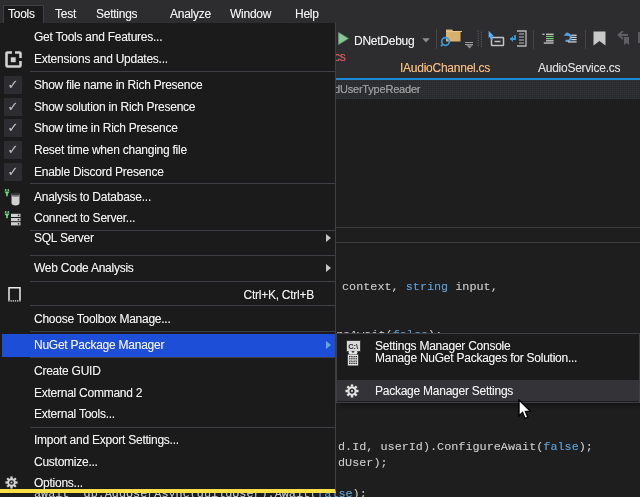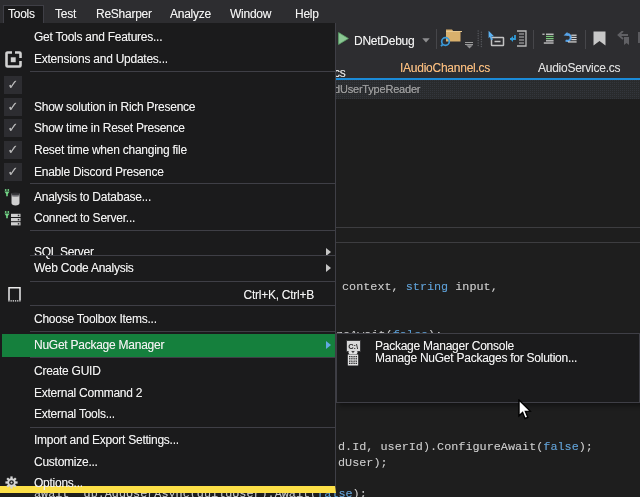--- a/index.html
+++ b/index.html
@@ -32,7 +32,7 @@
 <div class="abs" style="left:3px;top:4.5px;width:41px;height:19.5px;background:#1b1b1c;border:1px solid #3f3f46;border-bottom:none"></div>
 <div class="abs" style="left:8px;top:7px">Tools</div>
 <div class="abs" style="left:55px;top:7px">Test</div>
-<div class="abs" style="left:96px;top:7px">ReSharper</div>
+<div class="abs" style="left:96px;top:7px">Settings</div>
 <div class="abs" style="left:170px;top:7px">Analyze</div>
 <div class="abs" style="left:230px;top:7px">Window</div>
 <div class="abs" style="left:295px;top:7px">Help</div>

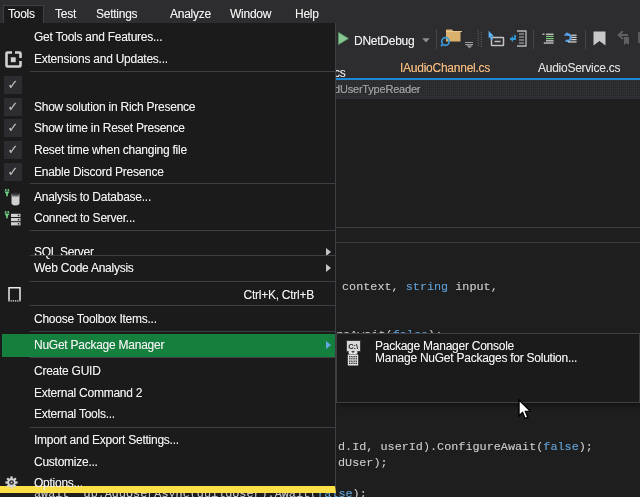--- a/index.html
+++ b/index.html
@@ -7,7 +7,7 @@
 .abs{position:absolute}
 .mono{font-family:"Liberation Mono",monospace;font-size:11.8px;letter-spacing:0;color:#c8c8c8;white-space:pre}
 .blue{color:#569cd6}
-.menu{position:absolute;left:0;top:23px;width:336px;height:469.5px;background:#1b1b1c;border-right:1px solid #3f3f46;border-bottom:7px solid #fde047}
+.menu{position:absolute;left:0;top:23px;width:336px;height:469.5px;background:#1b1b1c;border-right:1px solid #3f3f46;border-bottom:4px solid #fde047}
 .mi{position:absolute;left:0;width:335px;height:22px;display:flex;align-items:center;white-space:nowrap}
 .mi .lbl{margin-left:34px}
 .mi .sc{margin-left:auto;margin-right:21px}

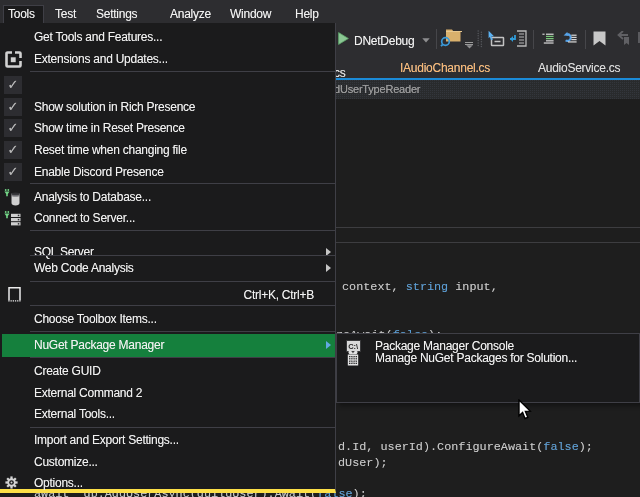--- a/index.html
+++ b/index.html
@@ -110,7 +110,7 @@
 <path d="M9 6h5v8l-2.5-2-2.5 2z" fill="#606064"></path>
   </svg>
 <div class="abs" style="left:638px;top:32px;width:2px;height:11px;background:#5a5a5e"></div>
-<div class="abs" style="left:334px;top:66px;color:#e5e5e5">cs</div>
+<div class="abs" style="left:334px;top:50px;color:#ef4444">cs</div>
 <div class="abs" style="left:400px;top:61px;color:#fdba74">IAudioChannel.cs</div>
 <div class="abs" style="left:538px;top:61px;color:#dcdcdc">AudioService.cs</div>
 <div class="abs" style="left:334px;top:83px;color:#9a9a9a;font-size:11px;letter-spacing:-0.2px">dUserTypeReader</div>

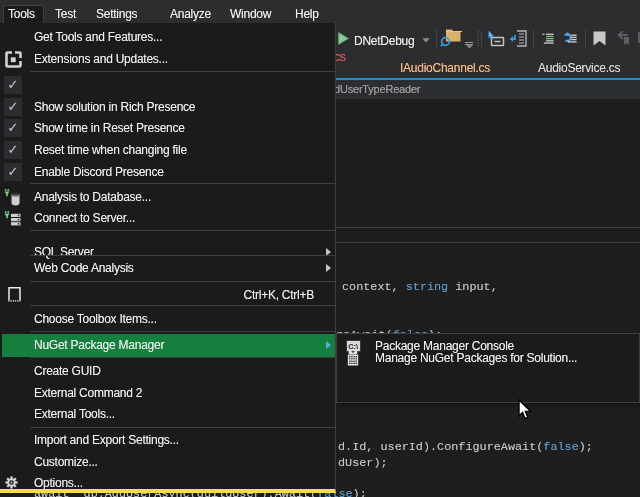--- a/index.html
+++ b/index.html
@@ -137,6 +137,7 @@
 <div class="msep" style="top:47.8px"></div>
 <div class="mi" style="top:50.5px">
       <div class="chk">✓</div>
+      <div class="lbl">Show file name in Rich Presence</div>
     </div>
 <div class="mi" style="top:72.5px">
       <div class="chk">✓</div>

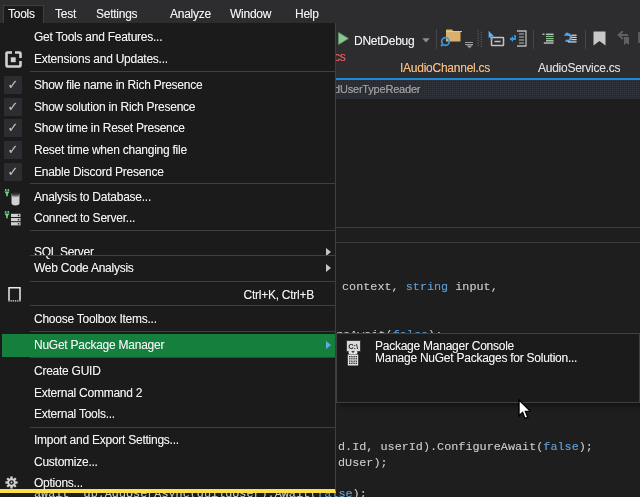--- a/index.html
+++ b/index.html
@@ -145,7 +145,7 @@
     </div>
 <div class="mi" style="top:94.0px">
       <div class="chk">✓</div>
-      <div class="lbl">Show time in Reset Presence</div>
+      <div class="lbl">Show time in Rich Presence</div>
     </div>
 <div class="mi" style="top:116.0px">
       <div class="chk">✓</div>

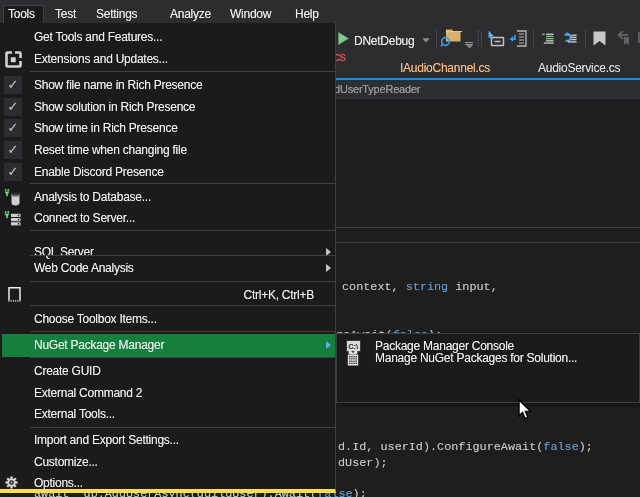--- a/index.html
+++ b/index.html
@@ -190,7 +190,7 @@
       <div class="lbl">Connect to Server...</div>
     </div>
 <div class="msep" style="top:207.0px"></div>
-<div class="mi" style="top:218px">
+<div class="mi" style="top:204px">
       <div class="arr"></div>
       <div class="lbl">SQL Server</div>
     </div>

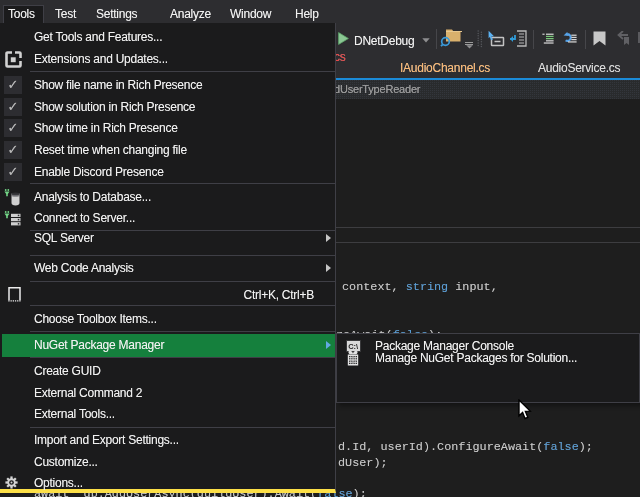--- a/index.html
+++ b/index.html
@@ -209,7 +209,7 @@
     </div>
 <div class="msep" style="top:282.3px"></div>
 <div class="mi" style="top:285.3px">
-      <div class="lbl">Choose Toolbox Items...</div>
+      <div class="lbl">Choose Toolbox Manage...</div>
     </div>
 <div class="msep" style="top:308.0px"></div>
 <div class="mi hl" style="top:310.5px">

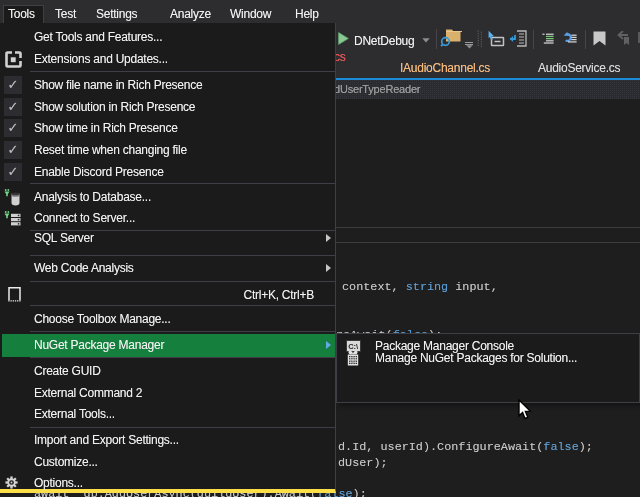--- a/index.html
+++ b/index.html
@@ -11,7 +11,7 @@
 .mi{position:absolute;left:0;width:335px;height:22px;display:flex;align-items:center;white-space:nowrap}
 .mi .lbl{margin-left:34px}
 .mi .sc{margin-left:auto;margin-right:21px}
-.mi.hl{background:#15803d;height:23px;left:2px;width:333px}
+.mi.hl{background:#1d4ed8;height:23px;left:2px;width:333px}
 .mi.hl .lbl{margin-left:32px}
 .msep{position:absolute;left:30px;width:305px;height:1px;background:#3f3f46}
 .gi{position:absolute;top:3px}

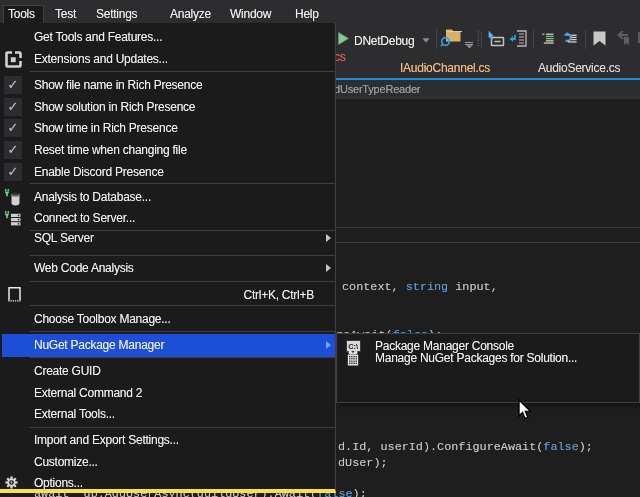--- a/index.html
+++ b/index.html
@@ -254,7 +254,7 @@
         <rect x="0.5" y="0.5" width="14" height="11" fill="#d8d8d8" stroke="#39393b"></rect>
         <text x="2.2" y="9" font-size="7.5" font-weight="bold" fill="#1b1b1c" font-family="Liberation Sans" letter-spacing="0">C:\</text>
       </svg>
-      <div class="lbl">Package Manager Console</div>
+      <div class="lbl">Settings Manager Console</div>
     </div>
 <div class="si" style="top:13px">
       <svg class="gi" style="left:10px;top:3.3px" width="12" height="16" viewBox="0 0 12 16">

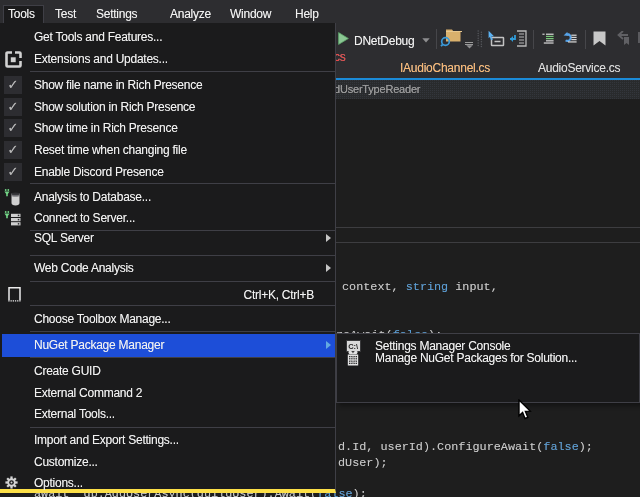--- a/index.html
+++ b/index.html
@@ -272,6 +272,20 @@
       </svg>
       <div class="lbl">Manage NuGet Packages for Solution...</div>
     </div>
+<div class="si hl" style="top:46px;height:21.4px">
+      <svg class="gi" style="left:8px;top:3.6px" width="14" height="14" viewBox="0 0 16 16">
+        <g fill="#e0e0e0">
+          <rect x="6.6" y="0.5" width="2.8" height="15"></rect>
+          <rect x="0.5" y="6.6" width="15" height="2.8"></rect>
+          <rect x="6.6" y="0.5" width="2.8" height="15" transform="rotate(45 8 8)"></rect>
+          <rect x="0.5" y="6.6" width="15" height="2.8" transform="rotate(45 8 8)"></rect>
+          <circle cx="8" cy="8" r="5.2"></circle>
+        </g>
+        <circle cx="8" cy="8" r="3" fill="#343438"></circle>
+        <circle cx="8" cy="8" r="1.2" fill="#e0e0e0"></circle>
+      </svg>
+      <div class="lbl">Package Manager Settings</div>
+    </div>
 </div>
 <svg class="abs" style="left:518px;top:398.6px" width="14" height="22" viewBox="0 0 14 22">
 <path d="M1 1 L1 16.8 L4.6 13.4 L7 19.5 L9.8 18.3 L7.4 12.4 L12.2 12.1 Z" fill="#fff" stroke="#000" stroke-width="1.4"></path>

